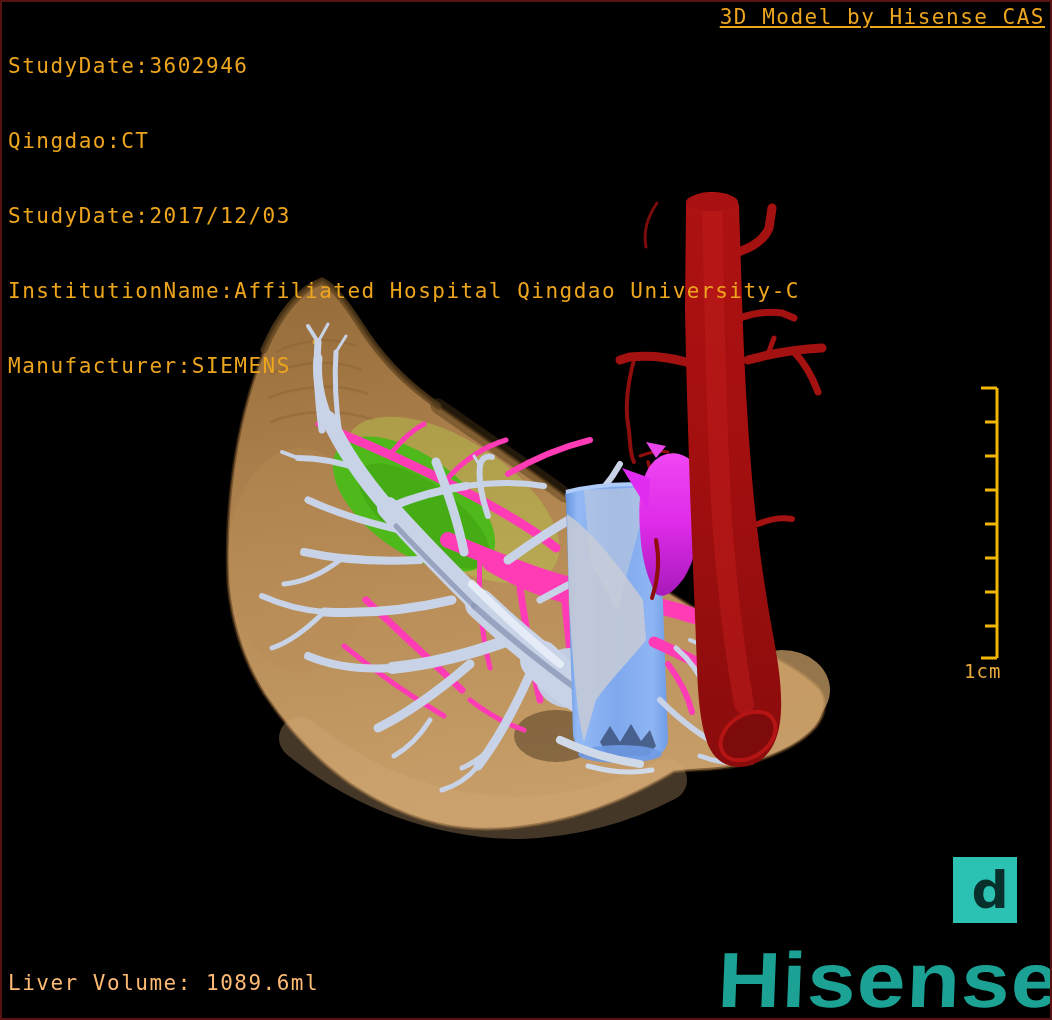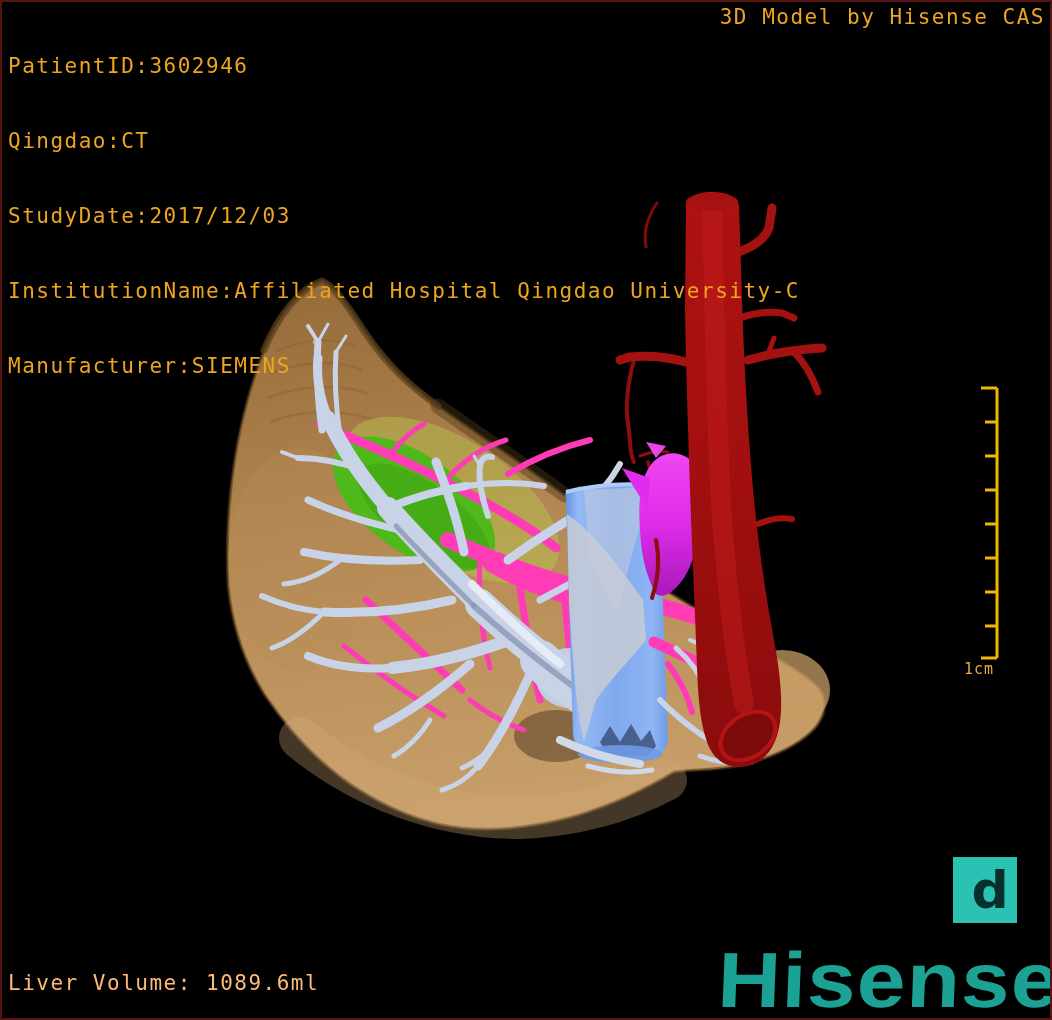--- a/index.html
+++ b/index.html
@@ -9,7 +9,7 @@
   #scene{position:absolute;left:0;top:0;width:1052px;height:1020px;z-index:5;cursor:grab;}
   .hud{position:absolute;color:#EDA51E;font-size:21px;letter-spacing:1.5px;white-space:pre;z-index:20;}
   #patient-block{left:8px;top:4px;line-height:25px;}
-  #credit{right:7px;top:5px;}
+  #credit{right:7px;top:5px;text-decoration:underline;}
   #volume{left:8px;top:971px;color:#fdba74;}
   #scale-label{left:964px;top:660px;color:#E9A93B;font-size:15px;letter-spacing:1px;}
   #logo{position:absolute;left:716px;top:935px;z-index:20;

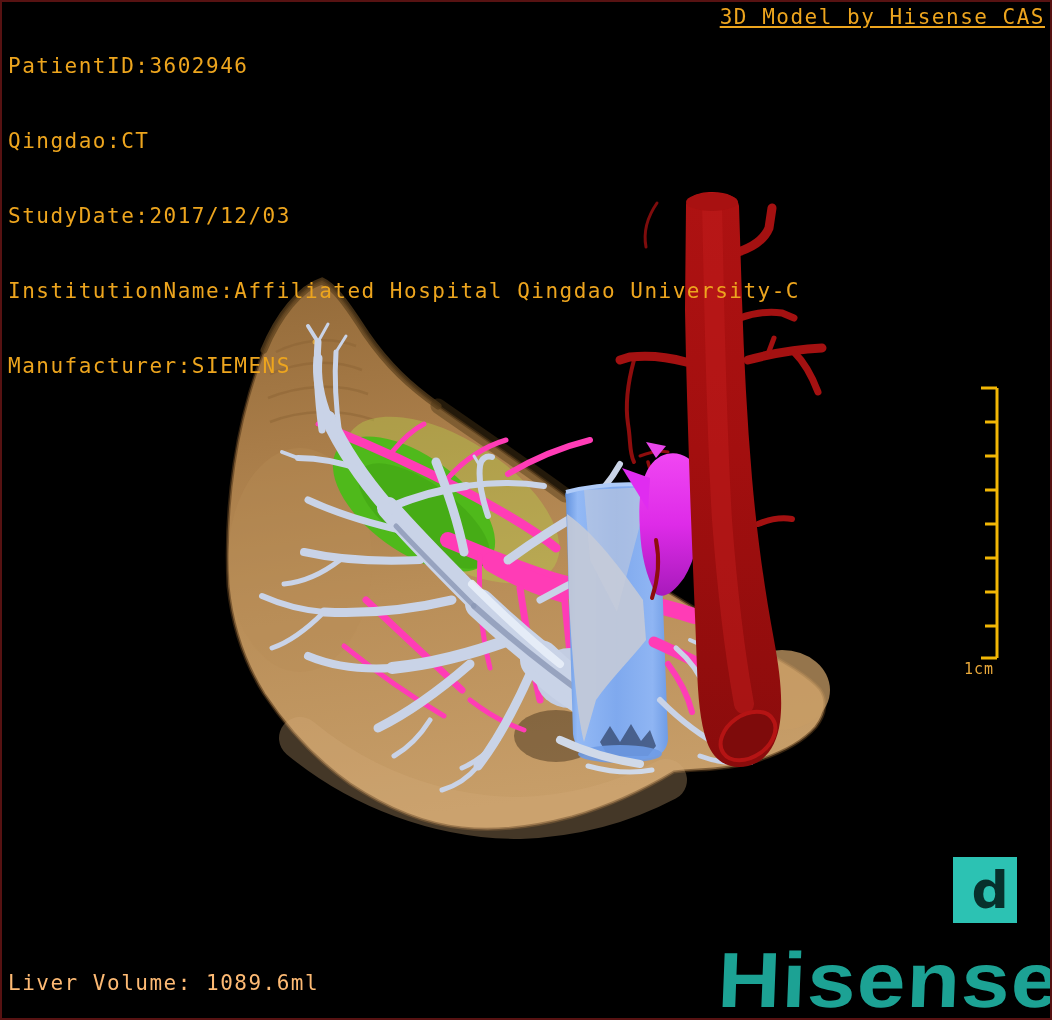--- a/index.html
+++ b/index.html
@@ -216,7 +216,7 @@
   </svg>
 
   <div id="patient-block" class="hud">
-    <div>PatientID:3602946</div>
+    <div>StudyDate:3602946</div>
     <div>Qingdao:CT</div>
     <div>StudyDate:2017/12/03</div>
     <div>InstitutionName:Affiliated Hospital Qingdao University-C</div>

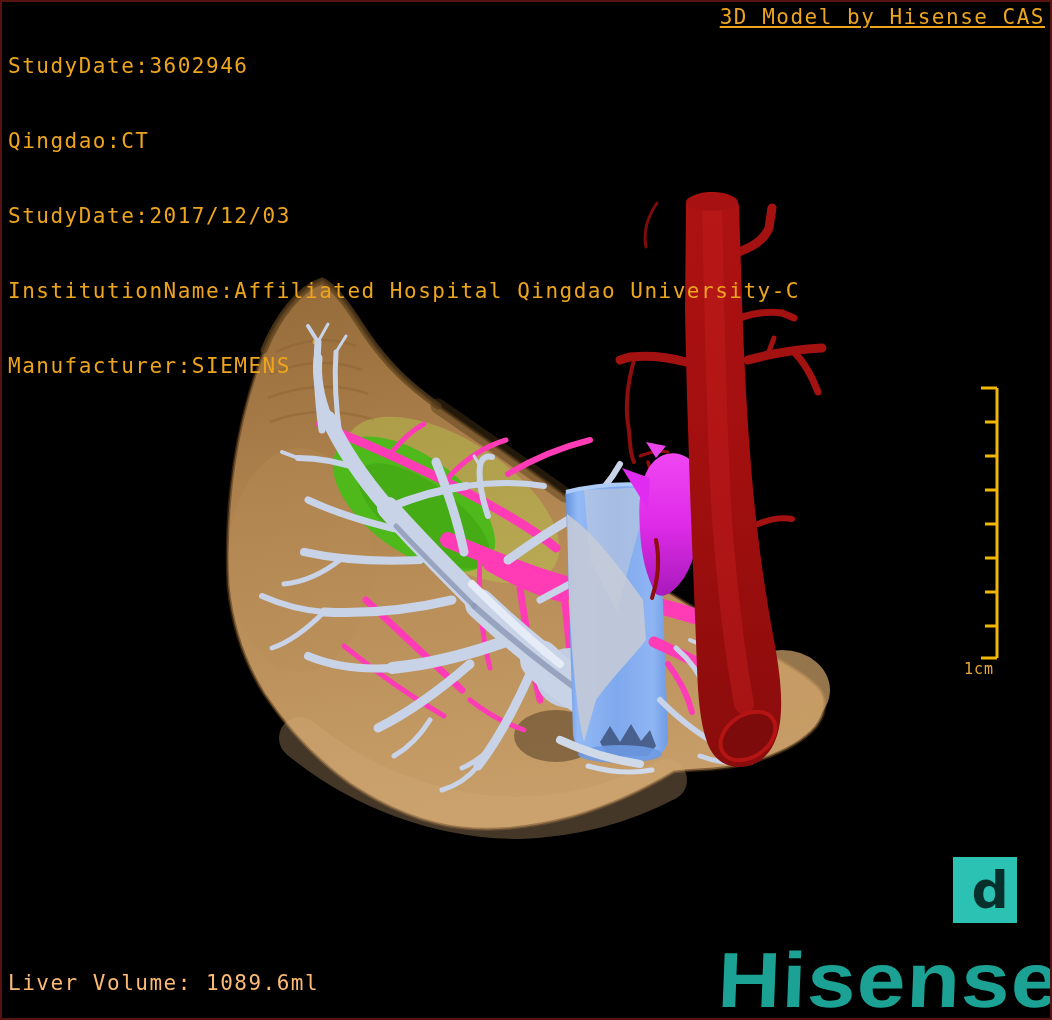--- a/index.html
+++ b/index.html
@@ -11,7 +11,7 @@
   #patient-block{left:8px;top:4px;line-height:25px;}
   #credit{right:7px;top:5px;text-decoration:underline;}
   #volume{left:8px;top:971px;color:#fdba74;}
-  #scale-label{left:964px;top:660px;color:#E9A93B;font-size:15px;letter-spacing:1px;}
+  #scale-label{left:964px;top:660px;color:#E9A93B;font-size:19px;letter-spacing:1px;}
   #logo{position:absolute;left:716px;top:935px;z-index:20;
         font-family:"Liberation Sans",sans-serif;font-weight:bold;font-size:78px;
         color:#1CA294;letter-spacing:1px;transform:scaleX(1.12) skewX(-2deg);transform-origin:left bottom;

